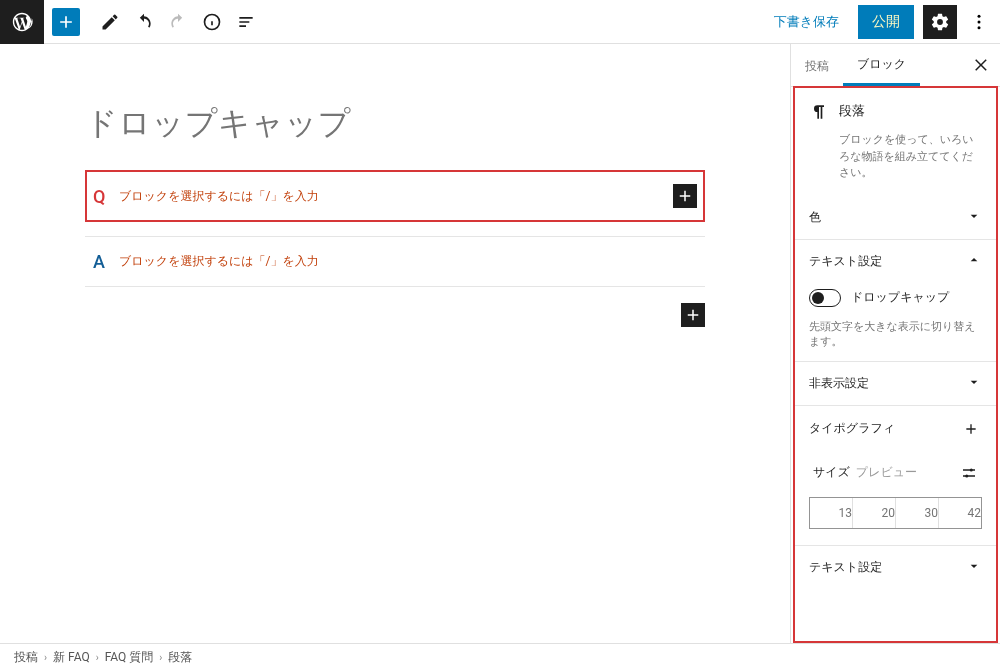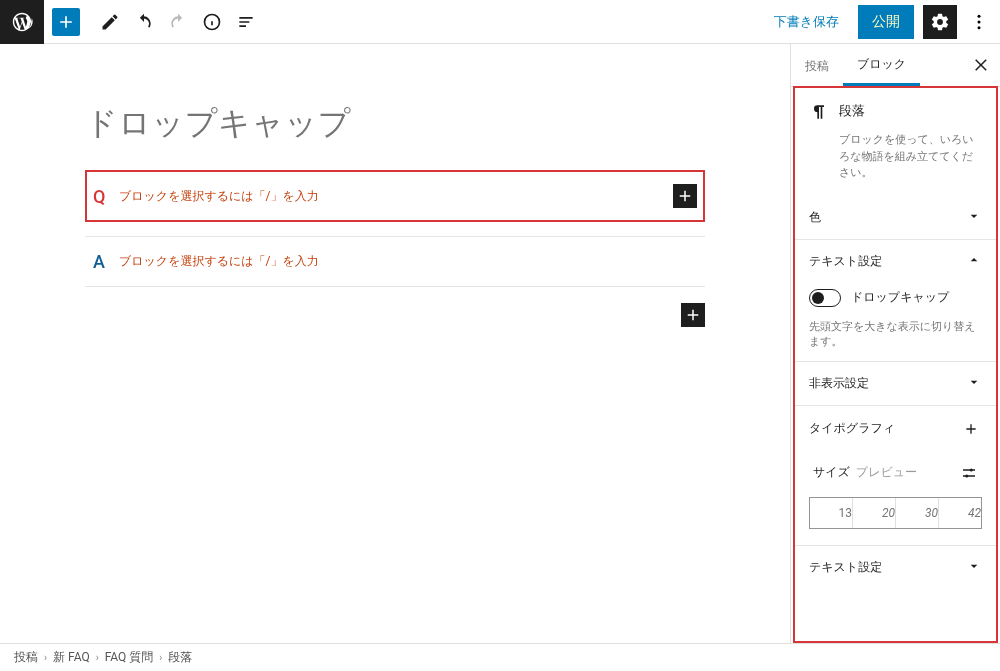--- a/index.html
+++ b/index.html
@@ -60,7 +60,7 @@
   .size-row .ctl { margin-left:auto;}
   .size-opts { display:flex; border:1px solid #949494; margin:0 14px 16px; }
   .size-opt { flex:1; text-align:right; padding:8px 0; color:#757575; cursor:pointer; font-size:12px;}
-  .size-opt + .size-opt { border-left:1px solid #e0e0e0;font-style:italic; }
+  .size-opt + .size-opt { border-left:1px solid #e0e0e0; }
   .plus-small { width:22px; height:22px; display:flex; align-items:center; justify-content:center; cursor:pointer;}
   
   .crumbs { height:28px; border-top:1px solid #e0e0e0; display:flex; align-items:center; padding:0 14px; font-size:12px; color:#555; gap:6px;}

